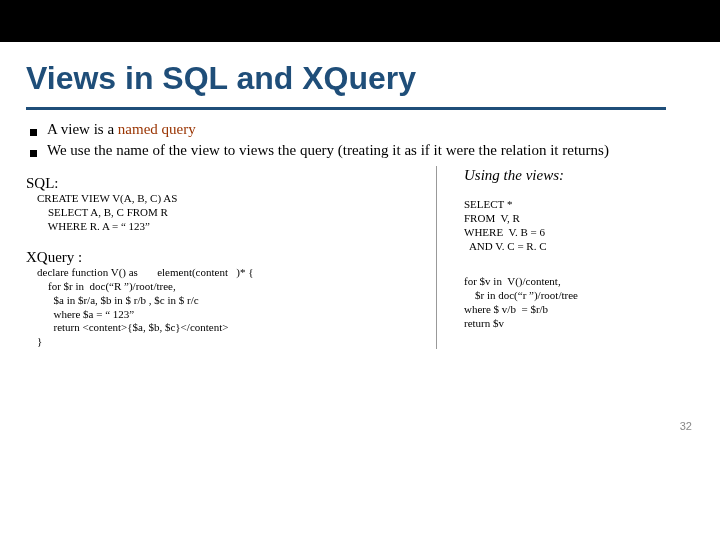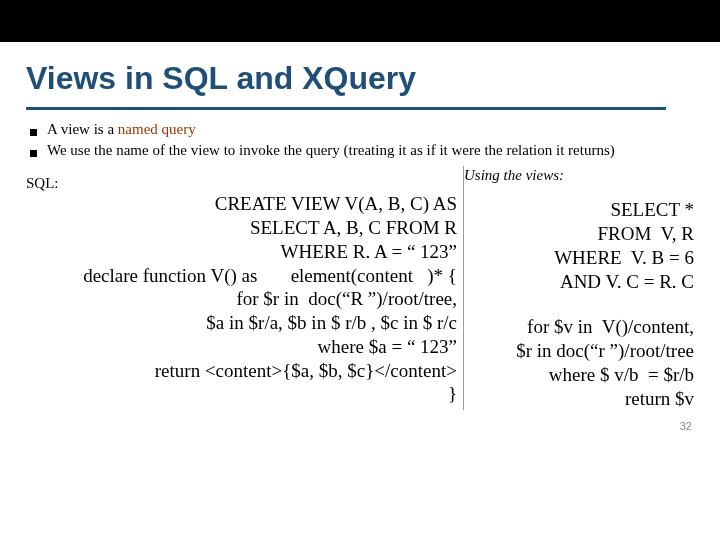--- a/index.html
+++ b/index.html
@@ -113,7 +113,7 @@
       </div>
       <div class="bullet">
         <span class="sq"></span>
-        <span>We use the name of the view to invoke the query (treating it as if it were the relation it returns)</span>
+        <span>We use the name of the view to views the query (treating it as if it were the relation it returns)</span>
       </div>
     </div>
 

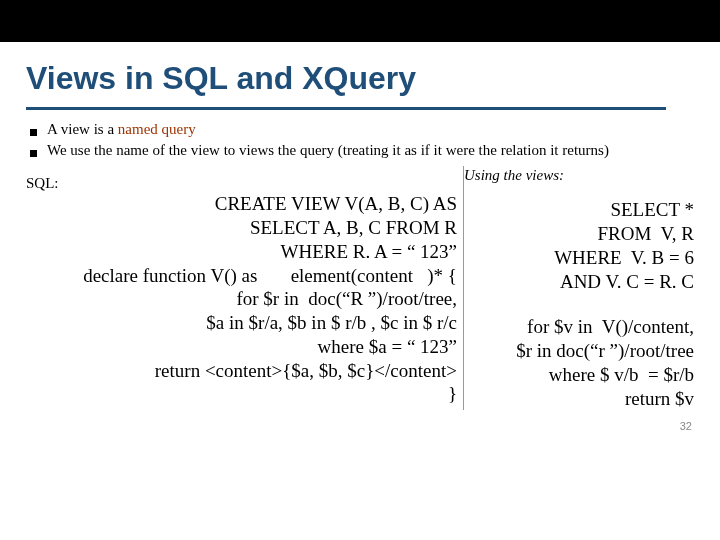--- a/index.html
+++ b/index.html
@@ -60,7 +60,7 @@
   }
   .cols {
     display: flex;
-    gap: 6px;
+    gap: 16px;
   }
   .left {
     flex: 1;

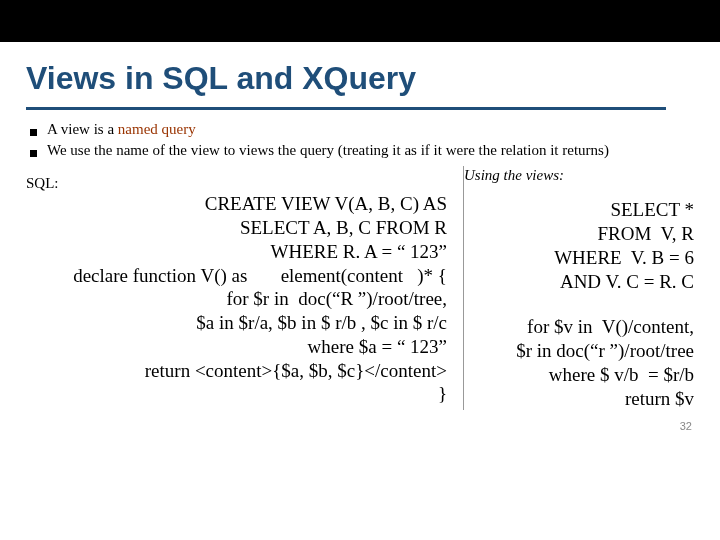--- a/index.html
+++ b/index.html
@@ -68,8 +68,9 @@
   .right {
     width: 230px;
     border-left: 1px solid #999;
-    padding-left: 0;
+    padding-left: 27px;
     margin-top: -4px;
+    margin-left: 28px;
   }
   .italic {
     font-style: italic;

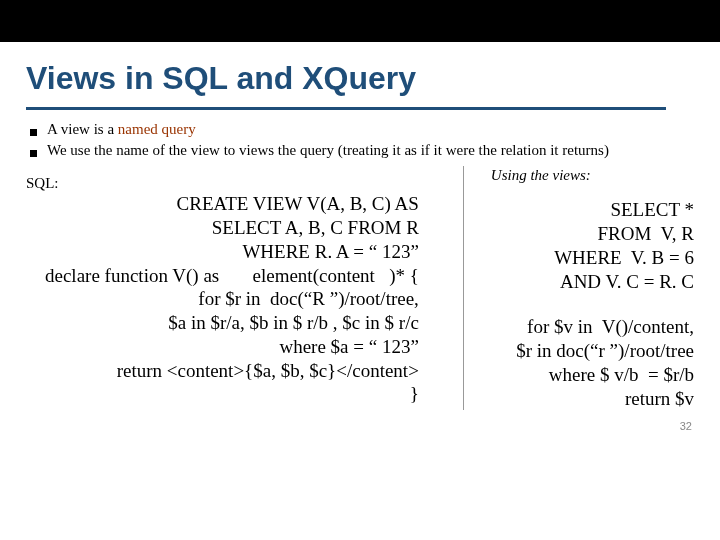--- a/index.html
+++ b/index.html
@@ -81,9 +81,8 @@
   .code {
     white-space: pre;
     font-family: Georgia, "Times New Roman", serif;
-    font-size: 19px;
+    font-size: 11px;
     line-height: 1.25;
-    text-align: right;
   }
   .pn {
     position: absolute;

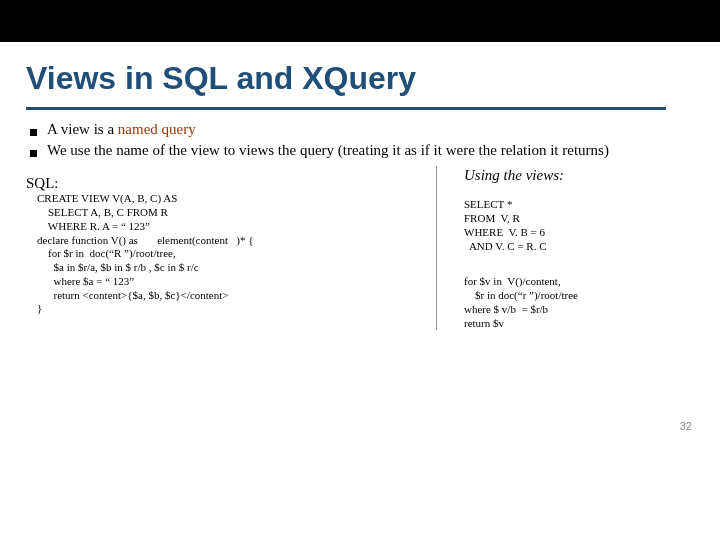--- a/index.html
+++ b/index.html
@@ -124,6 +124,7 @@
         SELECT A, B, C FROM R
         WHERE R. A = “ 123”</div>
 
+        <div class="hdr" style="margin-top:14px">XQuery :</div>
         <div class="code">    declare function V() as       element(content   )* {
         for $r in  doc(“R ”)/root/tree,
           $a in $r/a, $b in $ r/b , $c in $ r/c

